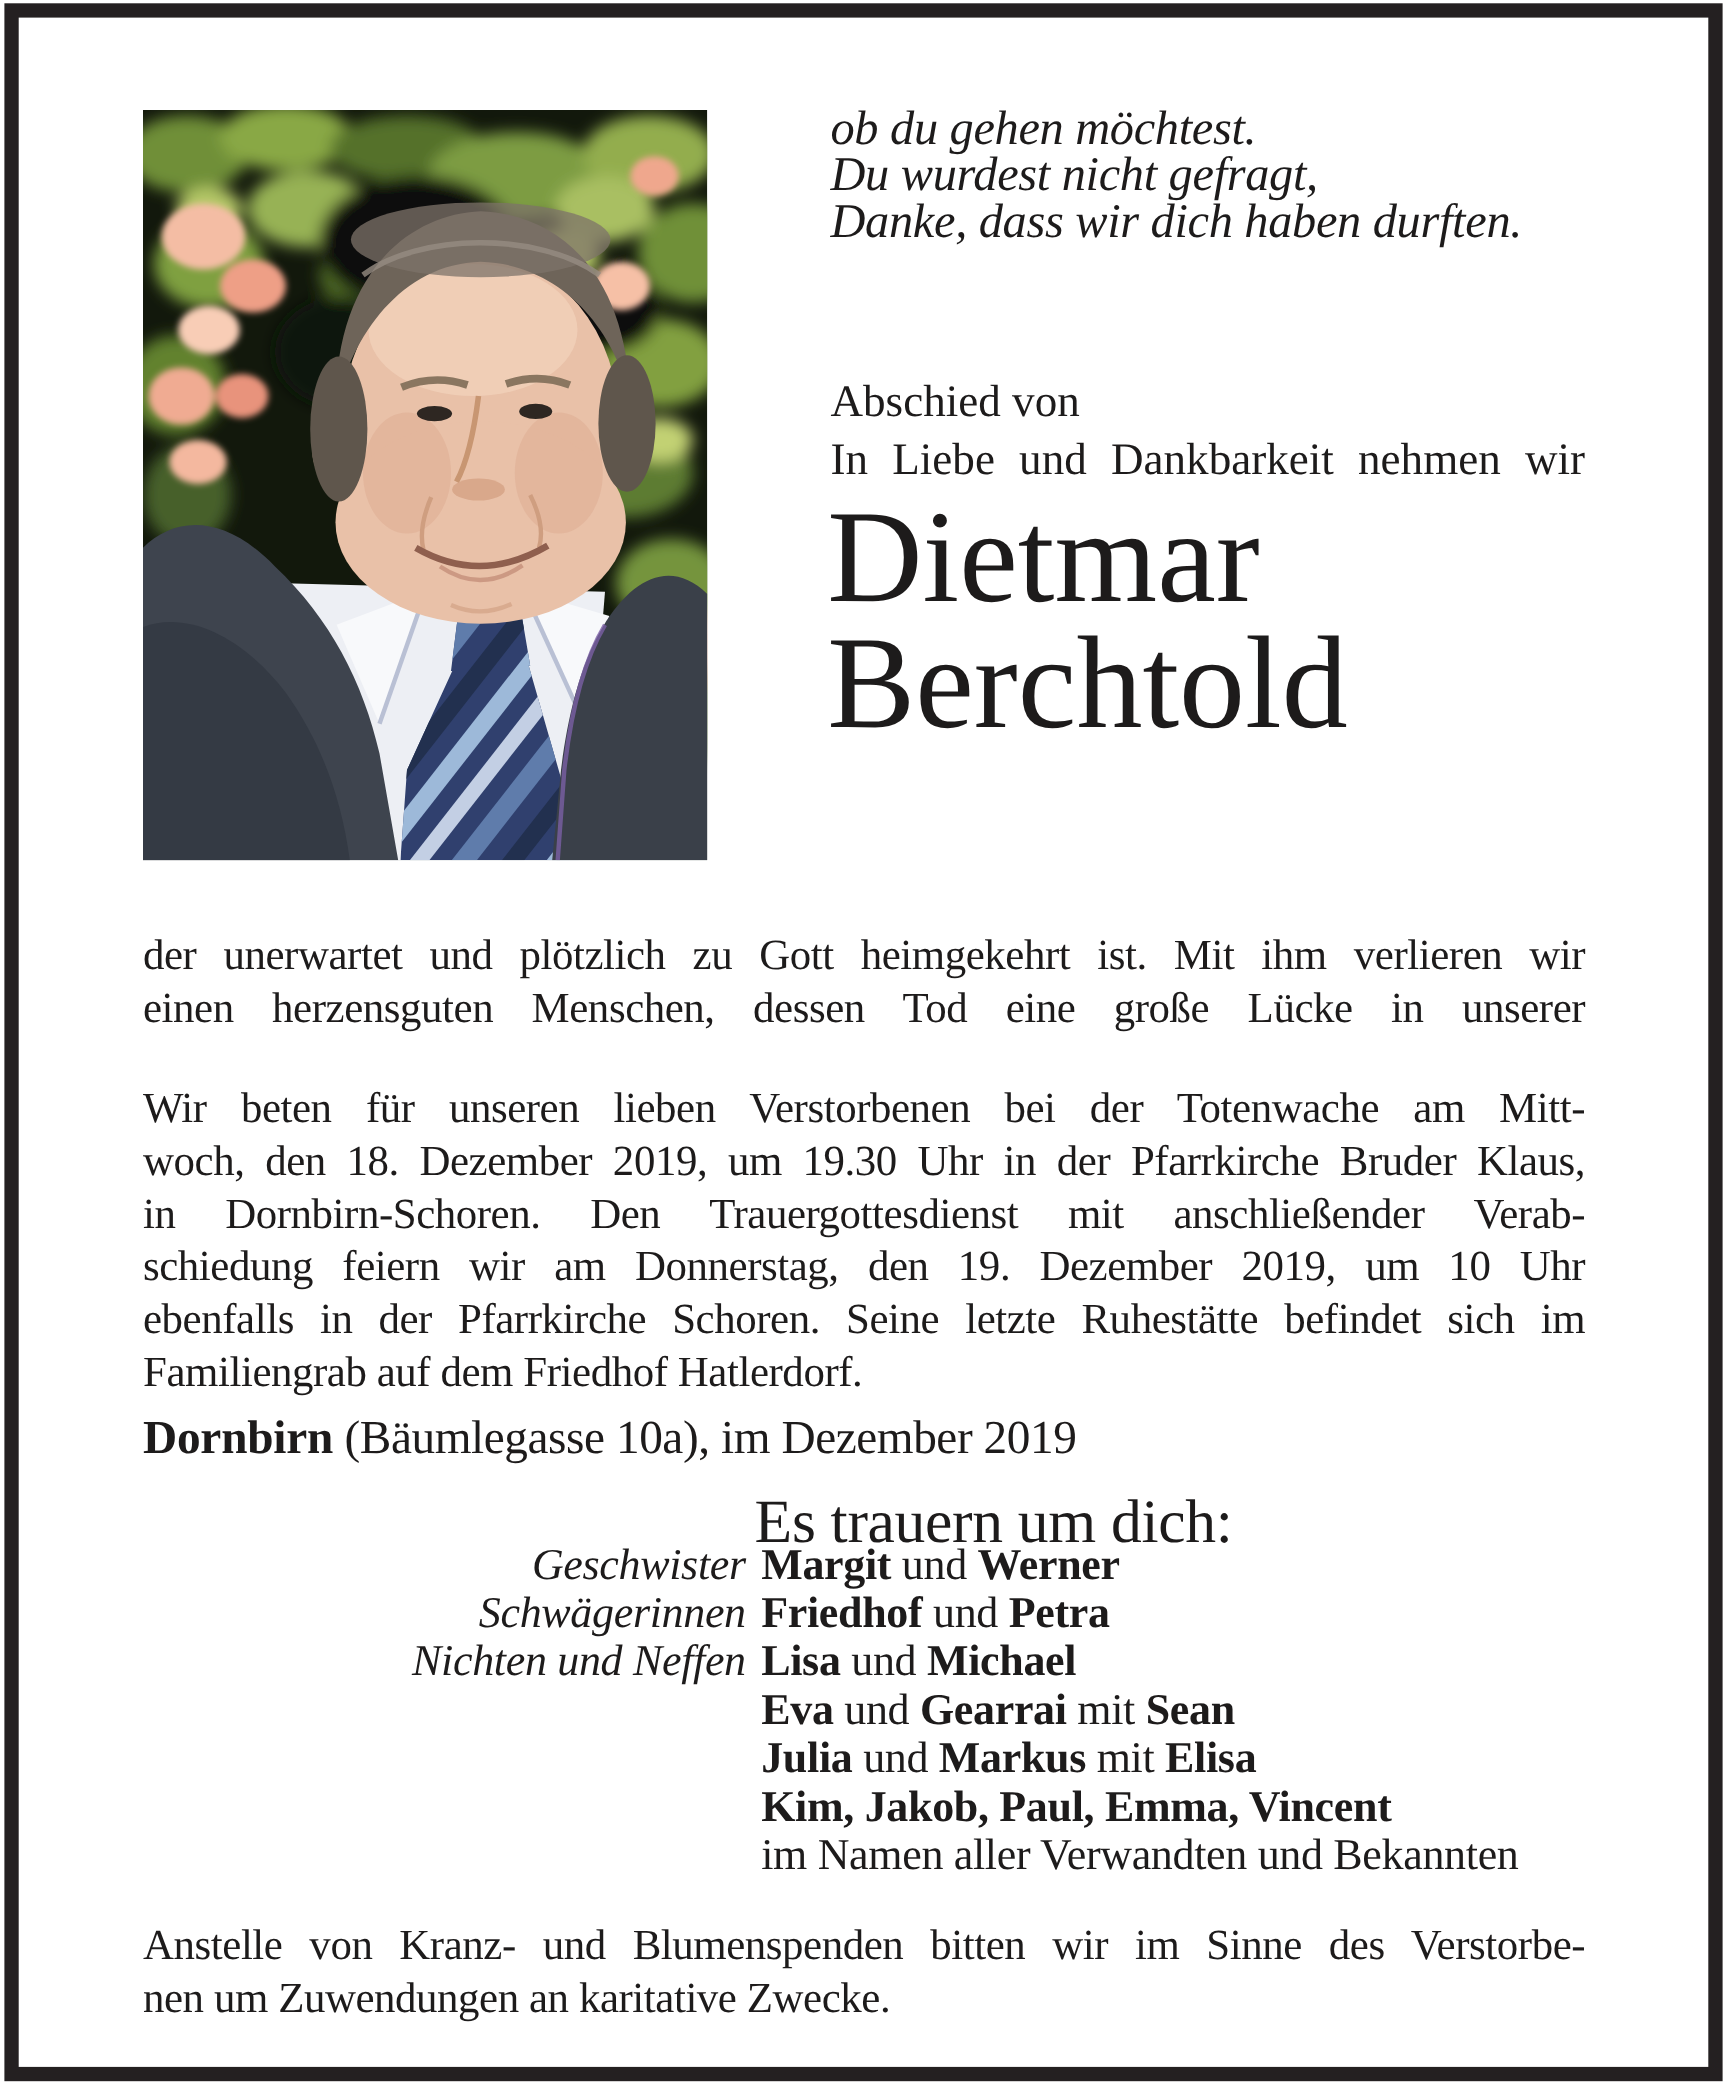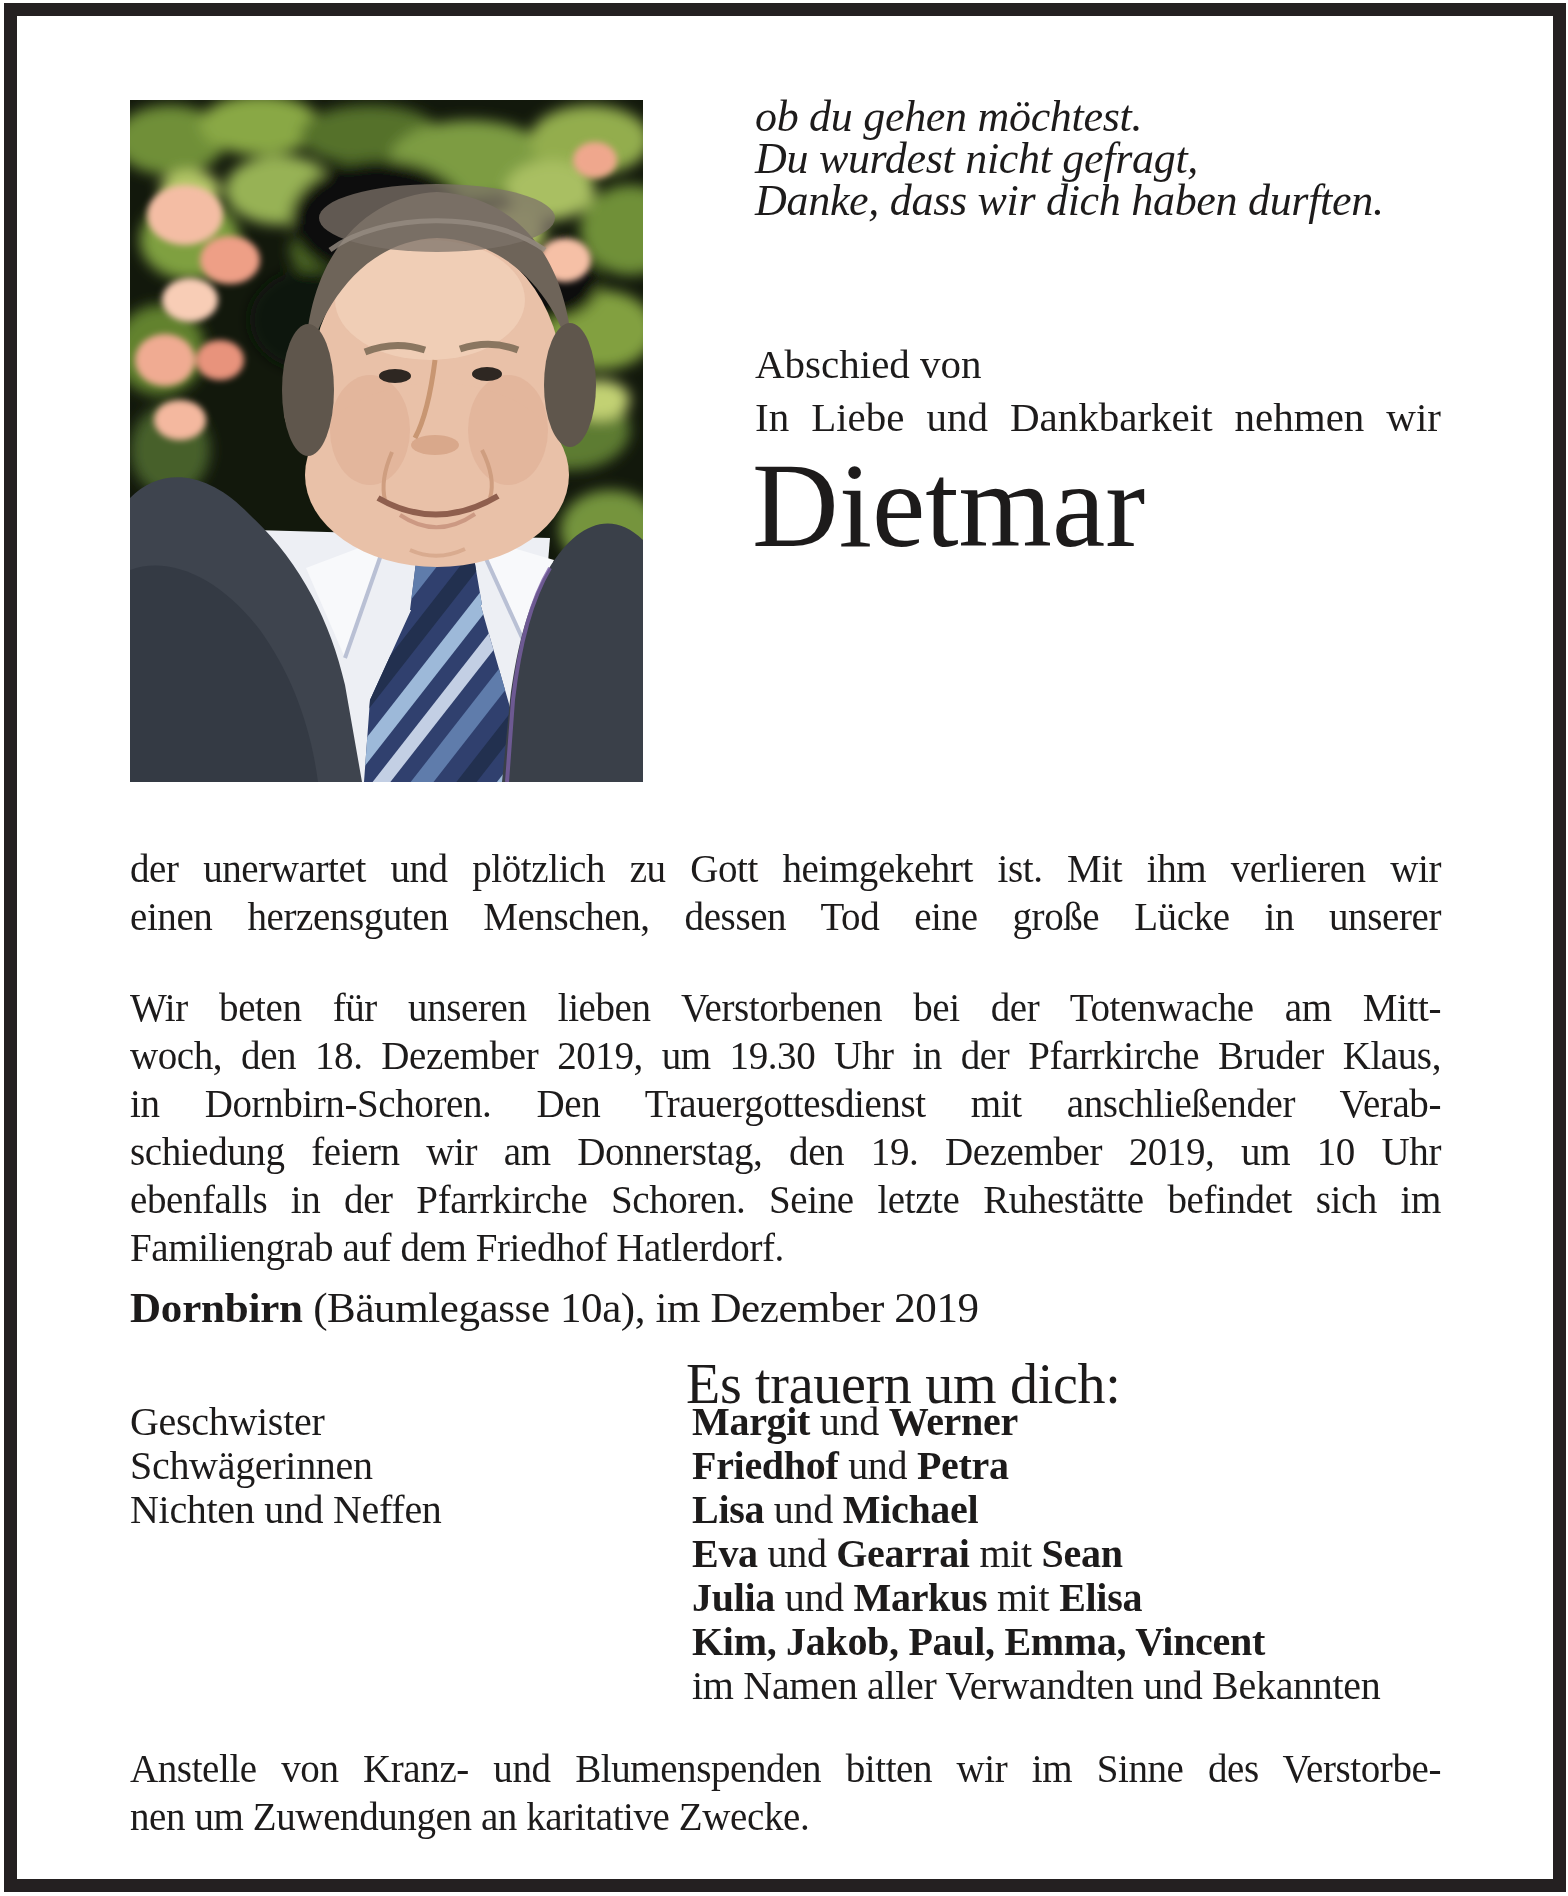--- a/index.html
+++ b/index.html
@@ -178,6 +178,7 @@
 
 <div class="abs name">
   <div>Dietmar</div>
+  <div>Berchtold</div>
 </div>
 
 <div class="abs titleblock">

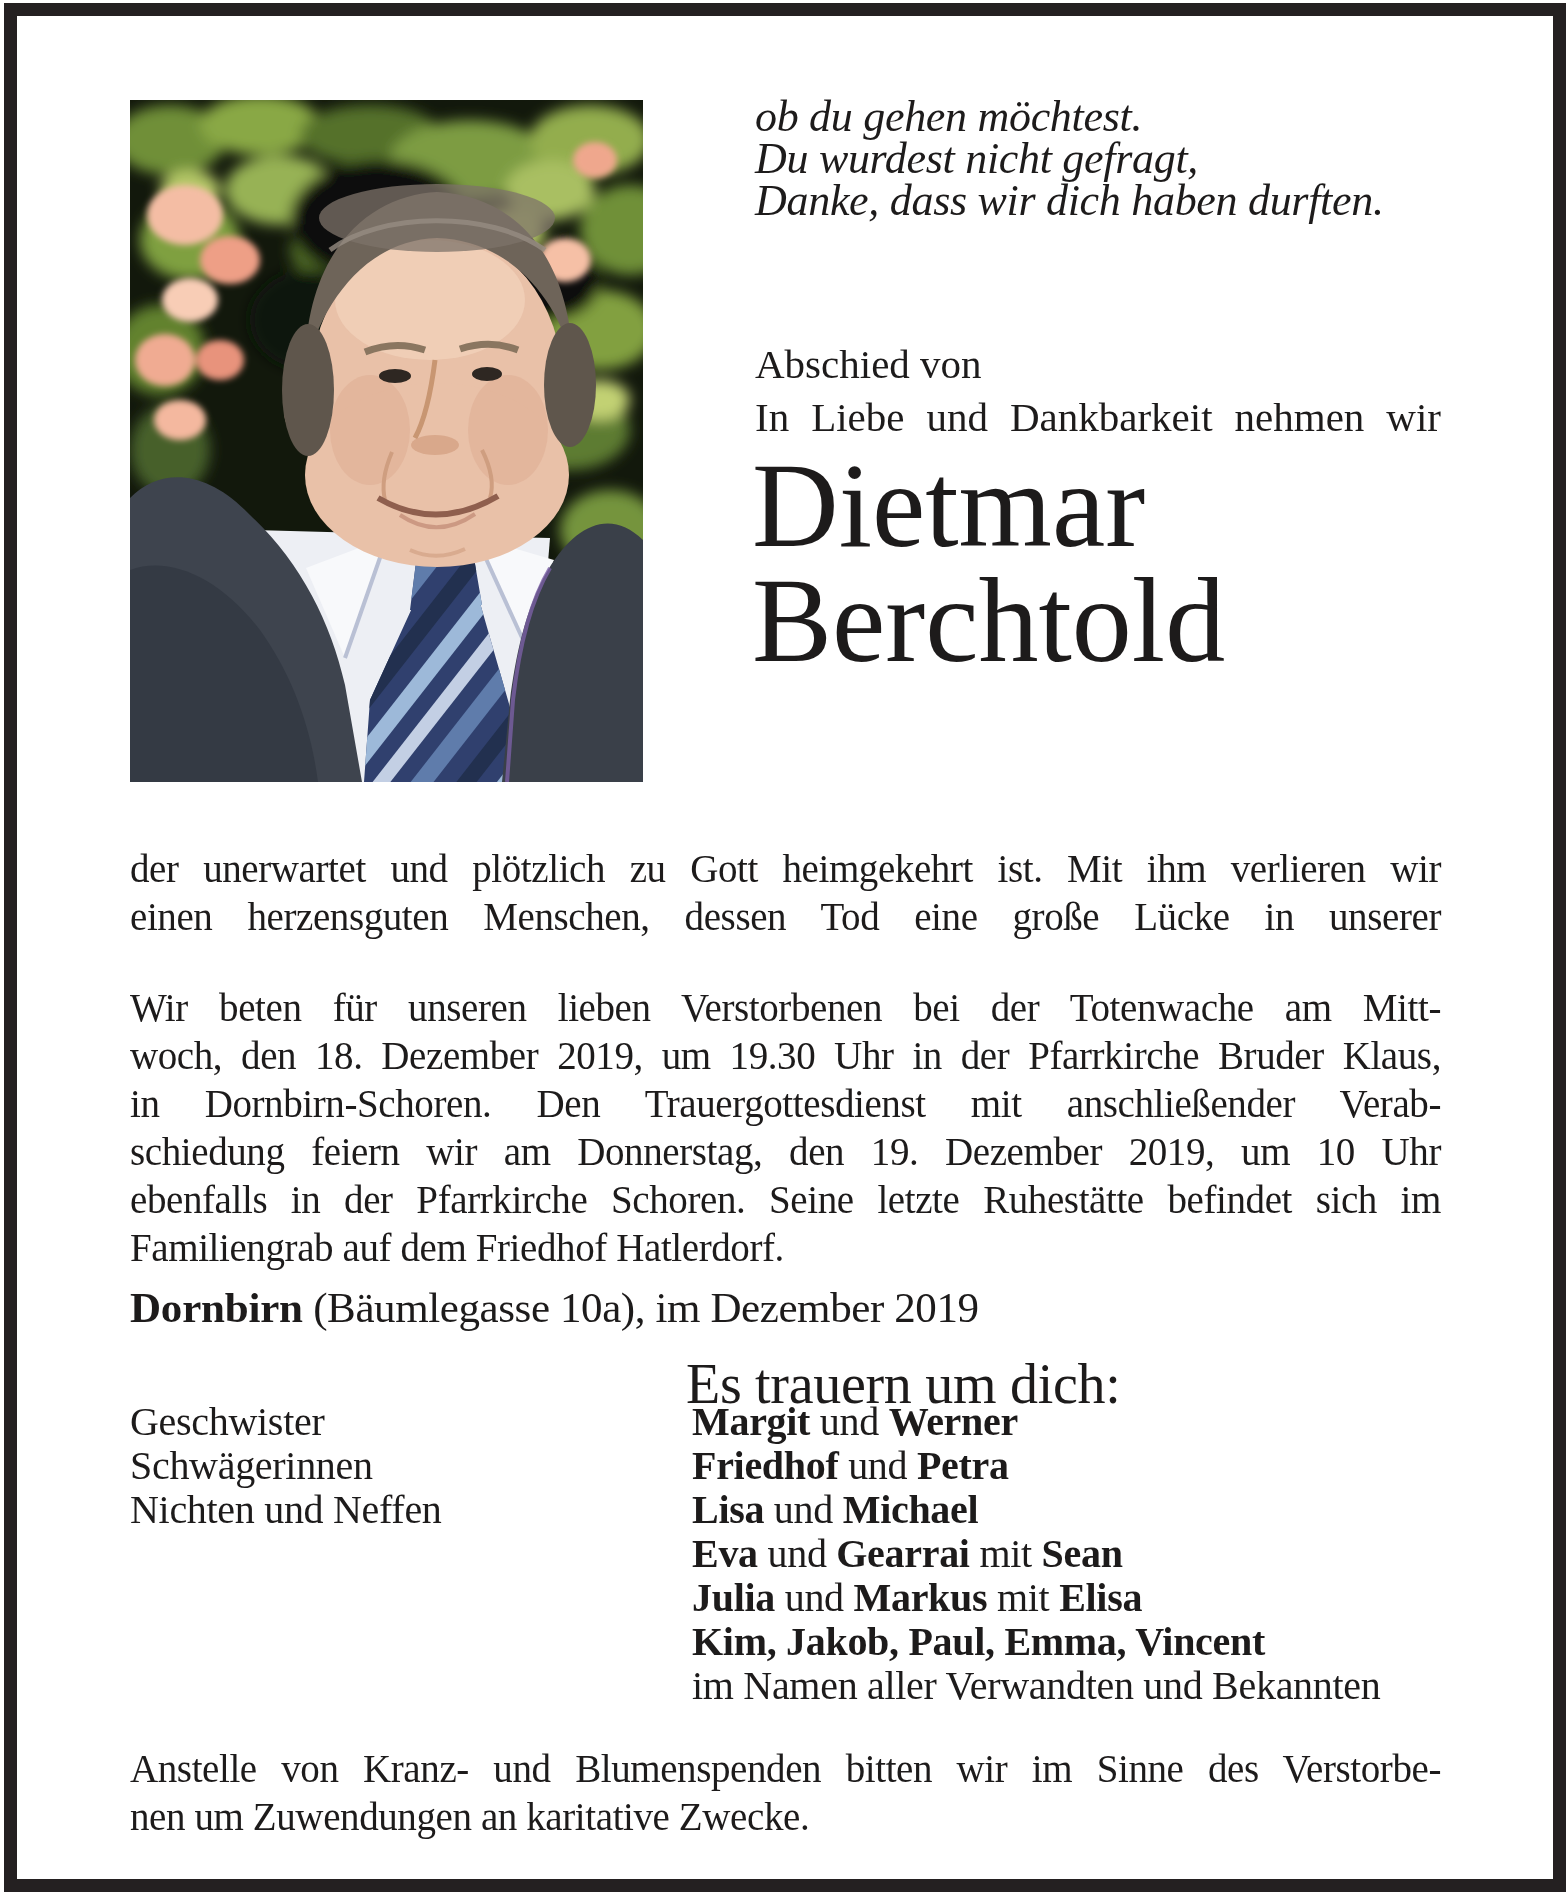--- a/index.html
+++ b/index.html
@@ -31,8 +31,8 @@
   .mrows{left:130px;top:1400px;width:1311px;font-size:40px;line-height:44px;
          letter-spacing:-0.3px;}
   .mrow{display:flex;}
-  .mlabel{display:block;width:548px;text-align:left;padding-right:14px;
-          flex:none;}
+  .mlabel{display:block;width:548px;text-align:right;padding-right:14px;
+          flex:none;font-style:italic;}
   .mnames{display:block;}
   .photo{left:130px;top:100px;width:513px;height:682px;}
   .photo svg{display:block;width:513px;height:682px;}

